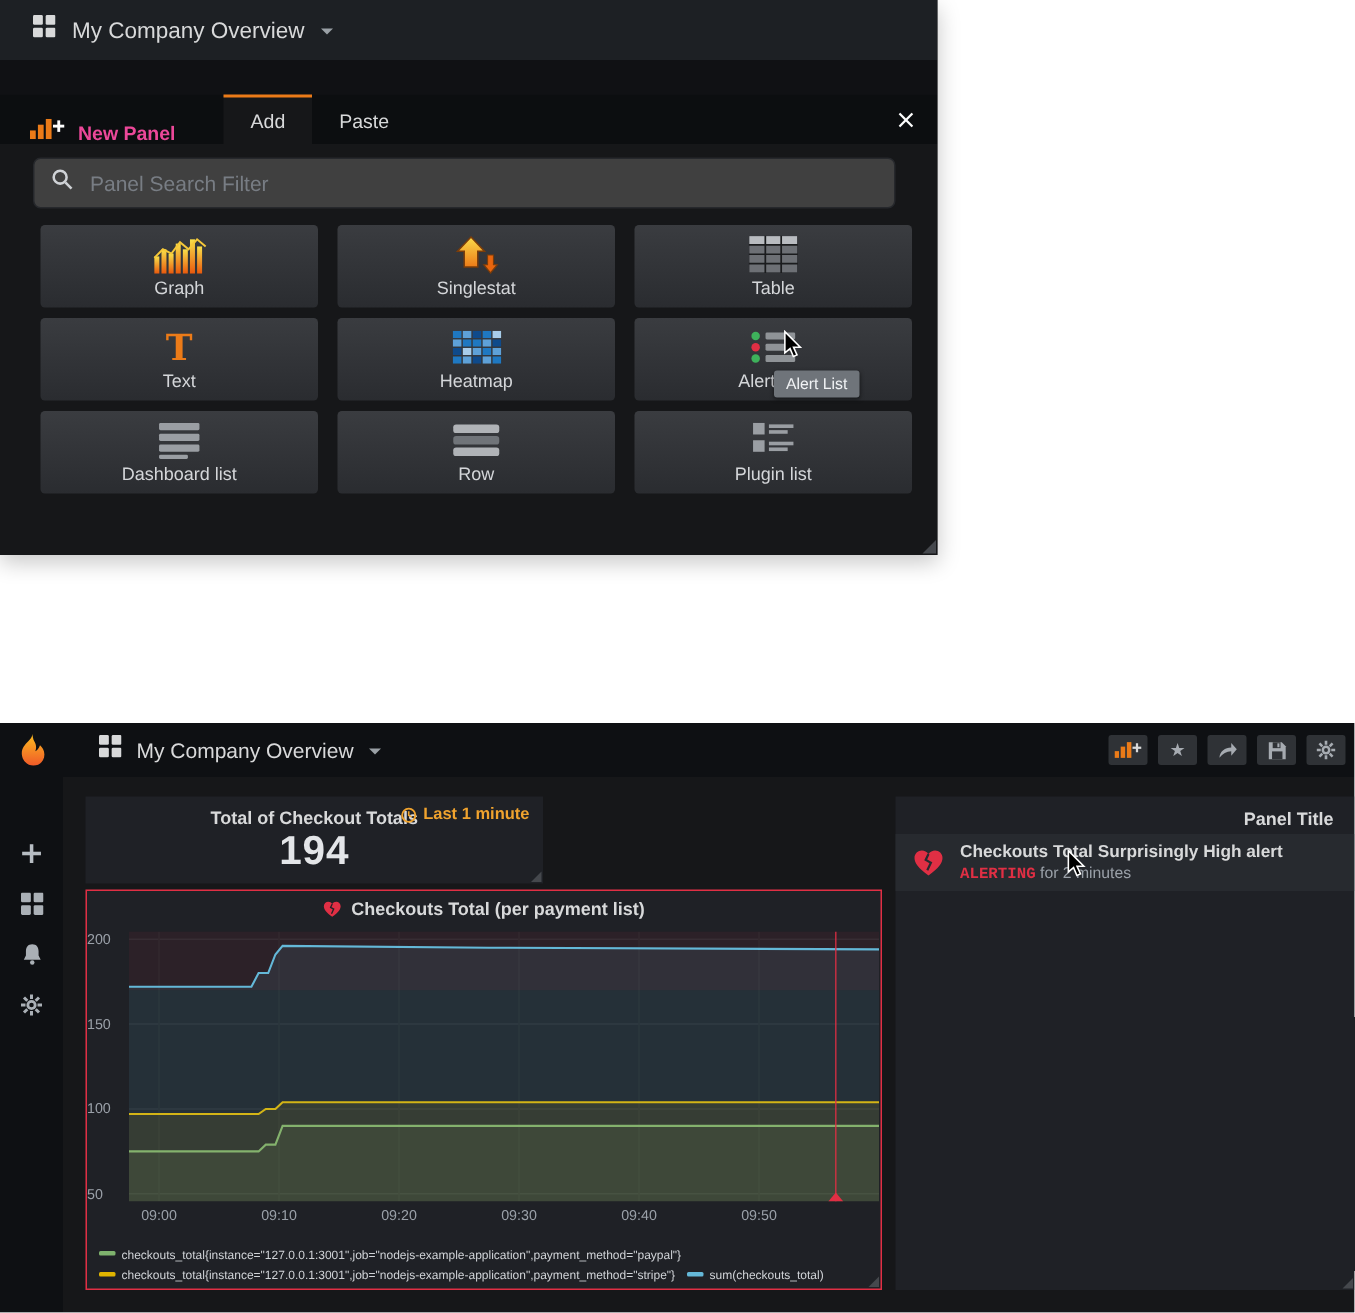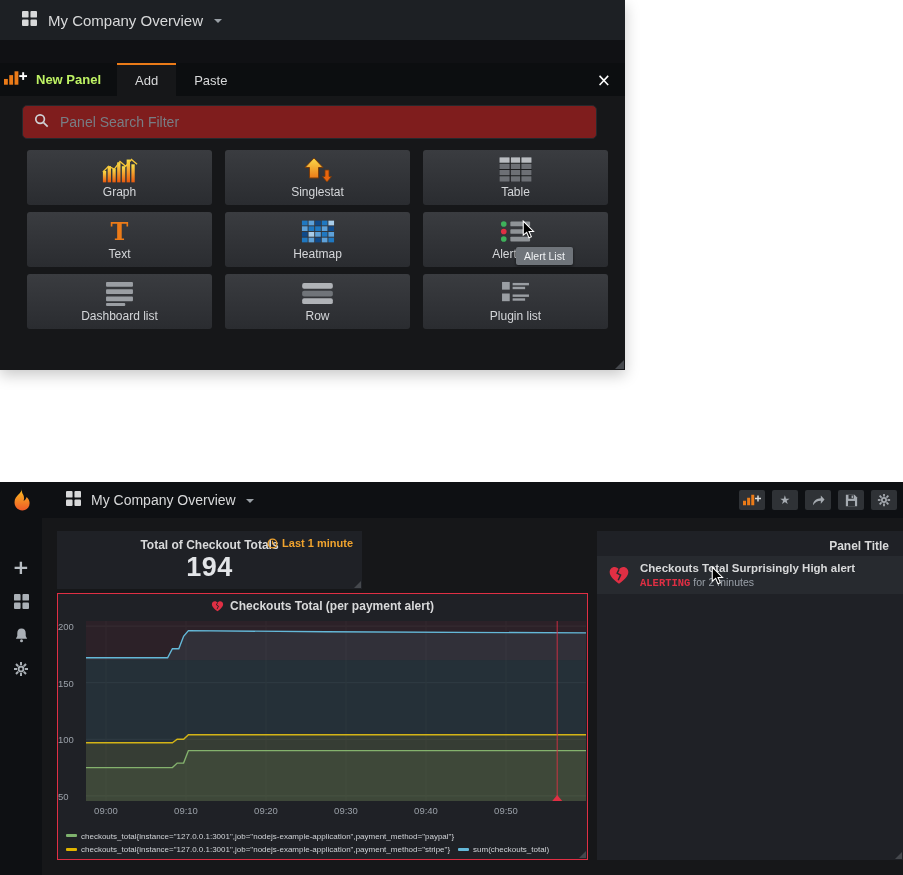--- a/index.html
+++ b/index.html
@@ -17,7 +17,7 @@
   .caret{width:0;height:0;border-left:4px solid transparent;border-right:4px solid transparent;border-top:4px solid #9aa0a6;margin-top:2px;}
   .dlg-gap{position:absolute;left:0;top:40px;right:0;height:23px;background:#101114;}
   .tabstrip{position:absolute;left:0;top:63px;right:0;height:33px;background:#0c0e10;display:flex;align-items:stretch;}
-  .newpanel{display:flex;align-items:center;gap:9px;padding:0 4px;color:#bef264;font-size:13px;font-weight:bold;}
+  .newpanel{display:flex;align-items:flex-end;gap:9px;padding:0 20px;color:#ec4899;font-size:13px;font-weight:bold;}
   .tab{display:flex;align-items:center;padding:0 18px;font-size:13px;color:#d8d9da;border-top:2px solid transparent;}
   .tab.active{background:#161719;border-top-color:#eb7b18;}
   .close-btn{margin-left:auto;display:flex;align-items:center;padding:0 14px;color:#ffffff;font-size:17px;}

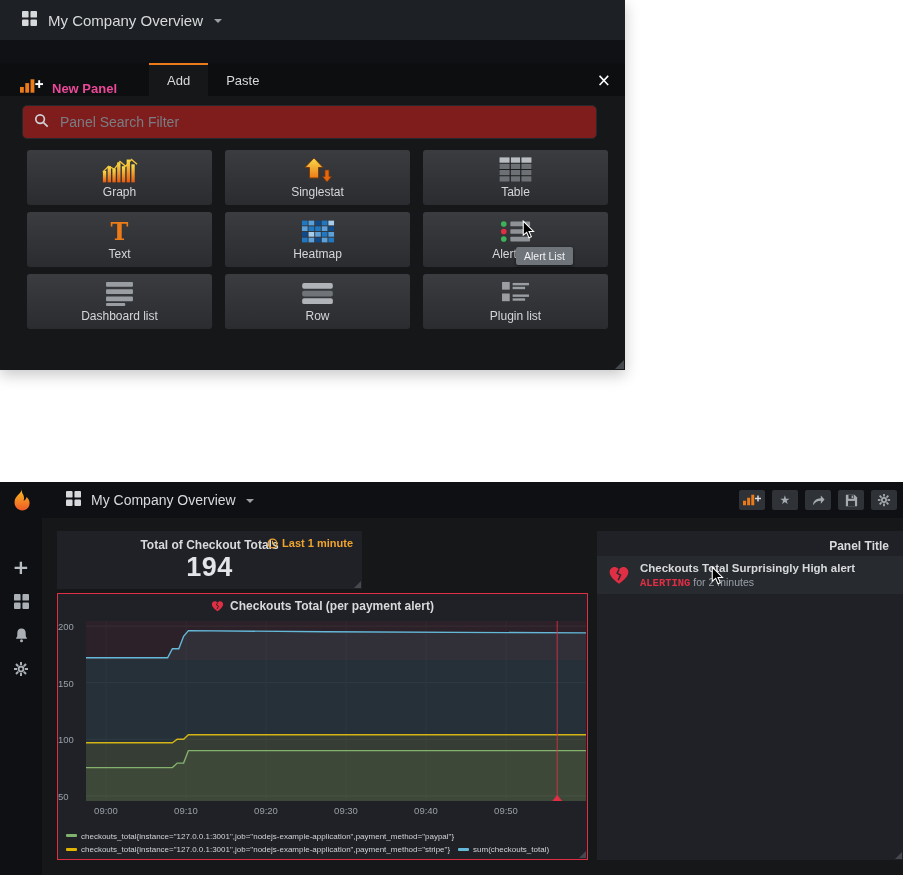--- a/index.html
+++ b/index.html
@@ -22,7 +22,7 @@
   .tab.active{background:#161719;border-top-color:#eb7b18;}
   .close-btn{margin-left:auto;display:flex;align-items:center;padding:0 14px;color:#ffffff;font-size:17px;}
   .dlg-body{position:absolute;left:0;top:96px;right:0;bottom:0;background:#161719;}
-  .searchbox{position:absolute;left:22px;right:28px;top:9px;height:32px;background:#7f1d1d;border:1px solid #26282c;border-radius:5px;display:flex;align-items:center;gap:9px;padding:0 11px;}
+  .searchbox{position:absolute;left:22px;right:28px;top:9px;height:32px;background:#404040;border:1px solid #26282c;border-radius:5px;display:flex;align-items:center;gap:9px;padding:0 11px;}
   .search-input{flex:1;background:transparent;border:none;outline:none;color:#d8d9da;font-size:14px;font-family:inherit;}
   .search-input::placeholder{color:#787d84;}
   .cellgrid{position:absolute;left:27px;right:17px;top:54px;display:grid;grid-template-columns:repeat(3,1fr);column-gap:13px;row-gap:7px;}

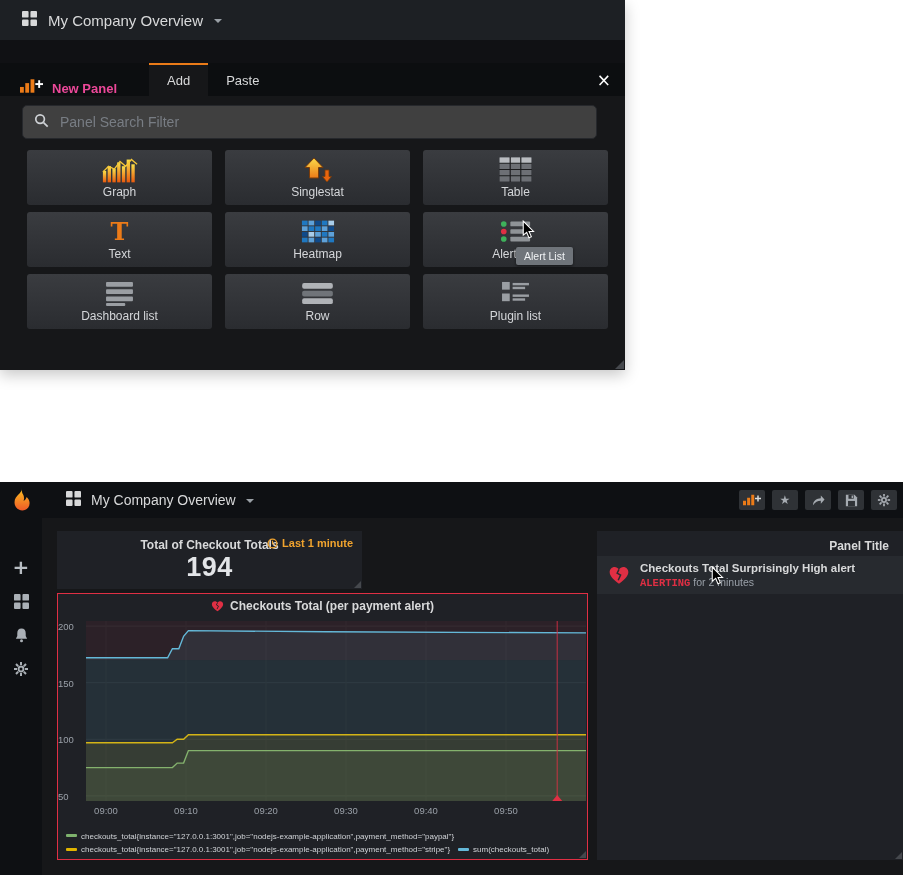--- a/index.html
+++ b/index.html
@@ -422,7 +422,7 @@
             <path d="M8 14 C2.8 10.2 1 7.6 1 5.2 C1 3.1 2.7 1.5 4.7 1.5 C6 1.5 7.2 2.2 8 3.3 C8.8 2.2 10 1.5 11.3 1.5 C13.3 1.5 15 3.1 15 5.2 C15 7.6 13.2 10.2 8 14 Z" fill="#e02f44"></path>
             <polyline points="8,3.3 6.6,6.2 9.2,7.6 7.4,11.4" stroke="#1f2126" stroke-width="1.1" fill="none"></polyline>
           </svg>
-        <span>Checkouts Total (per payment alert)</span>
+        <span>Checkouts Total (per payment list)</span>
       </div>
 
       <div class="plot">

